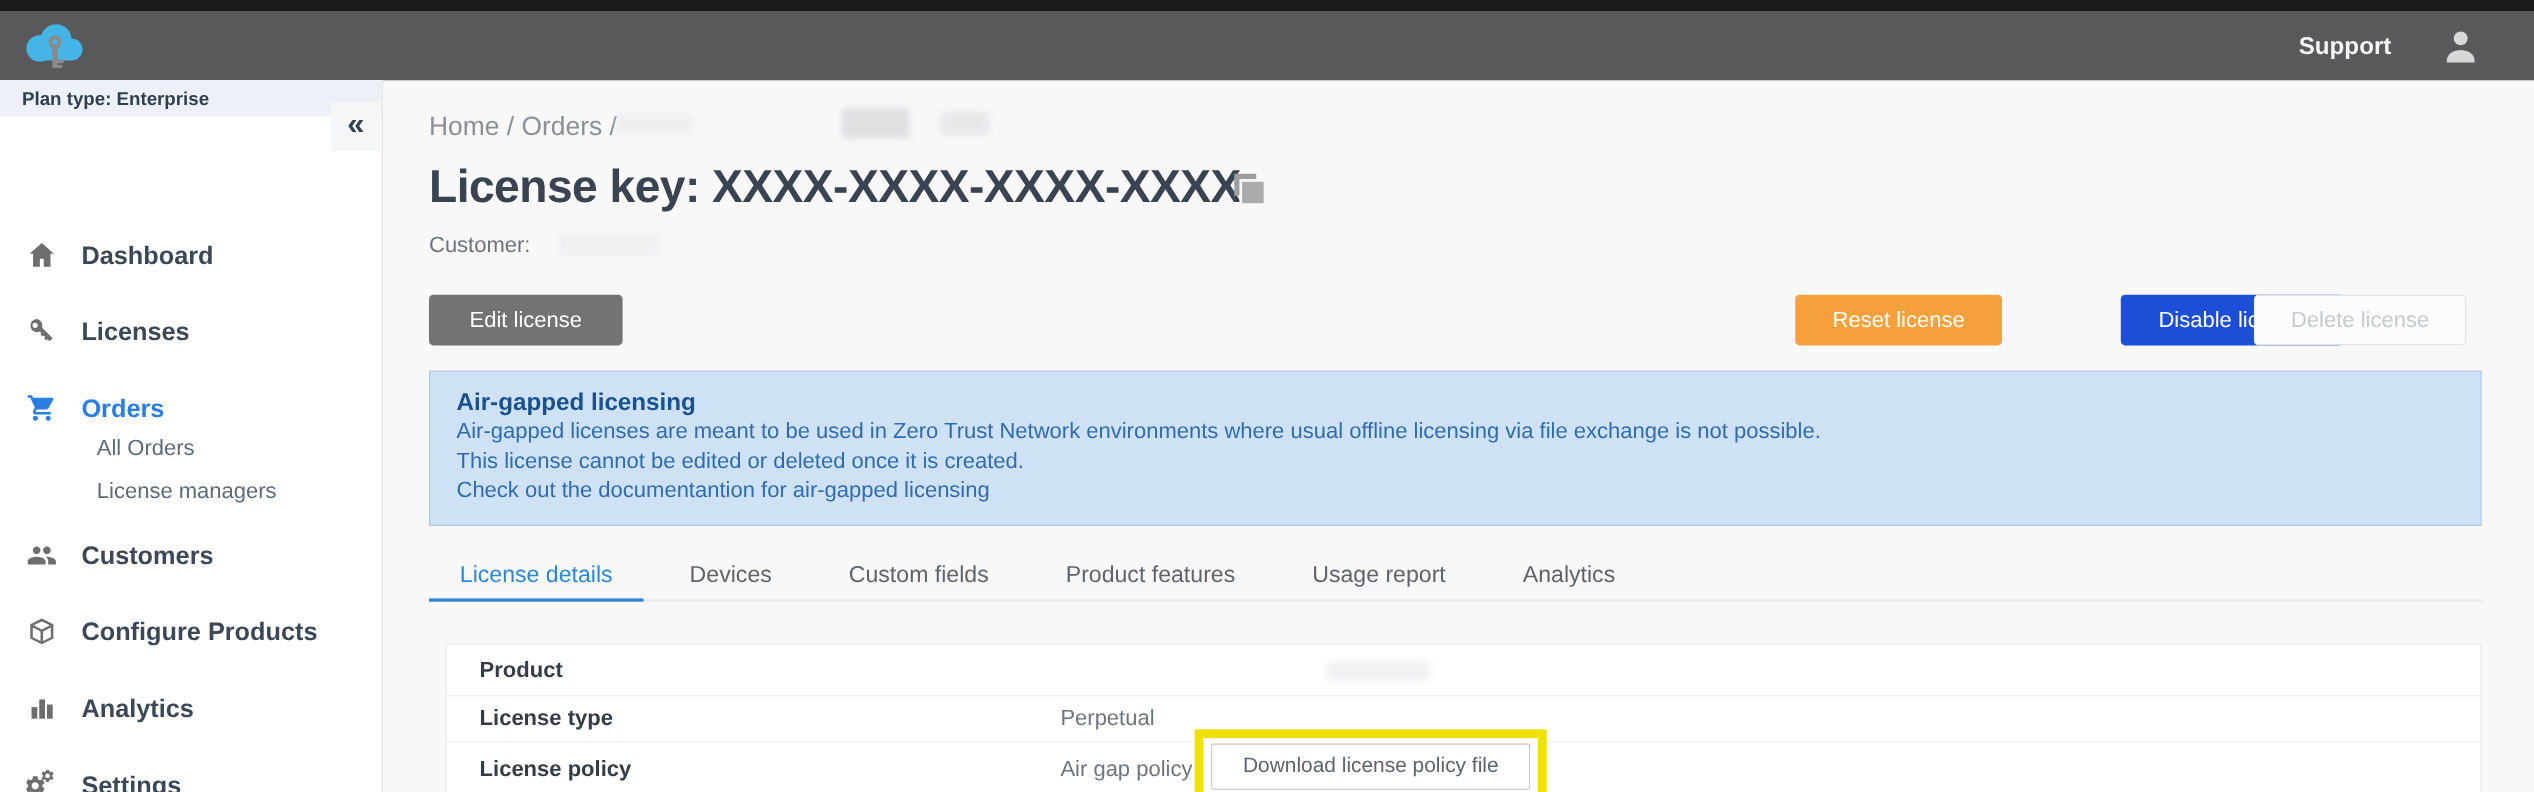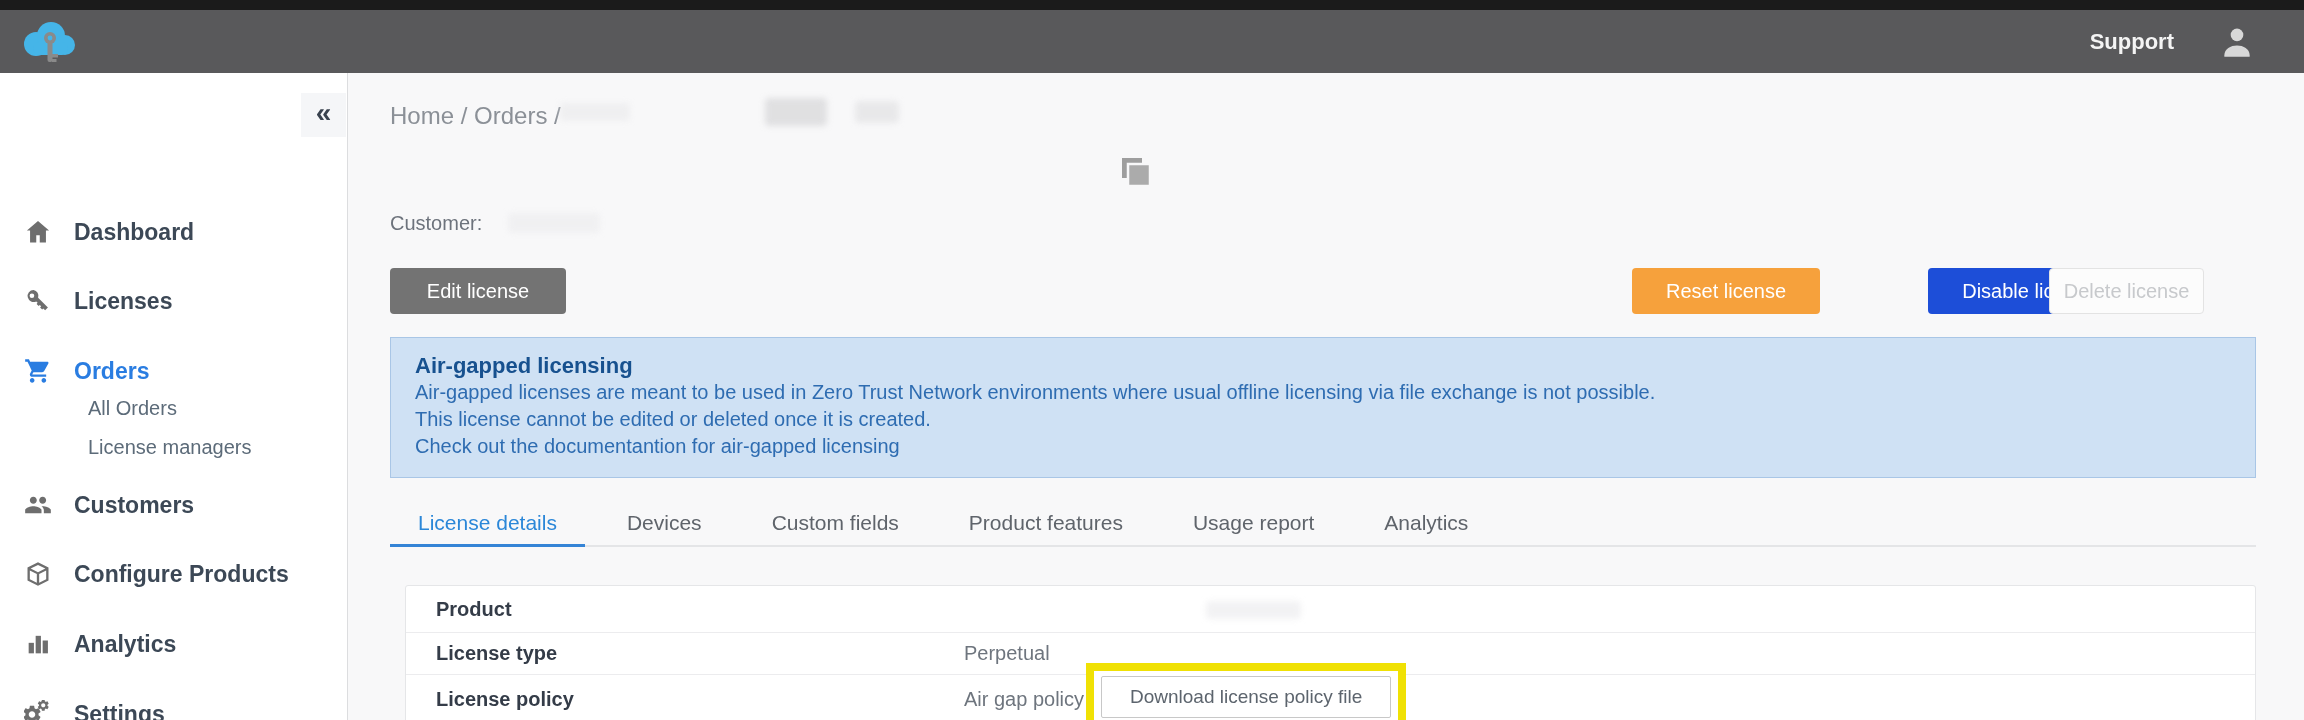--- a/index.html
+++ b/index.html
@@ -86,6 +86,7 @@
   </div>
 
   <div class="sidebar">
+    <div class="plan-row">Plan type: Enterprise</div>
     <div class="collapse-btn">«</div>
 
     <div class="nav-item" style="top:141px;">

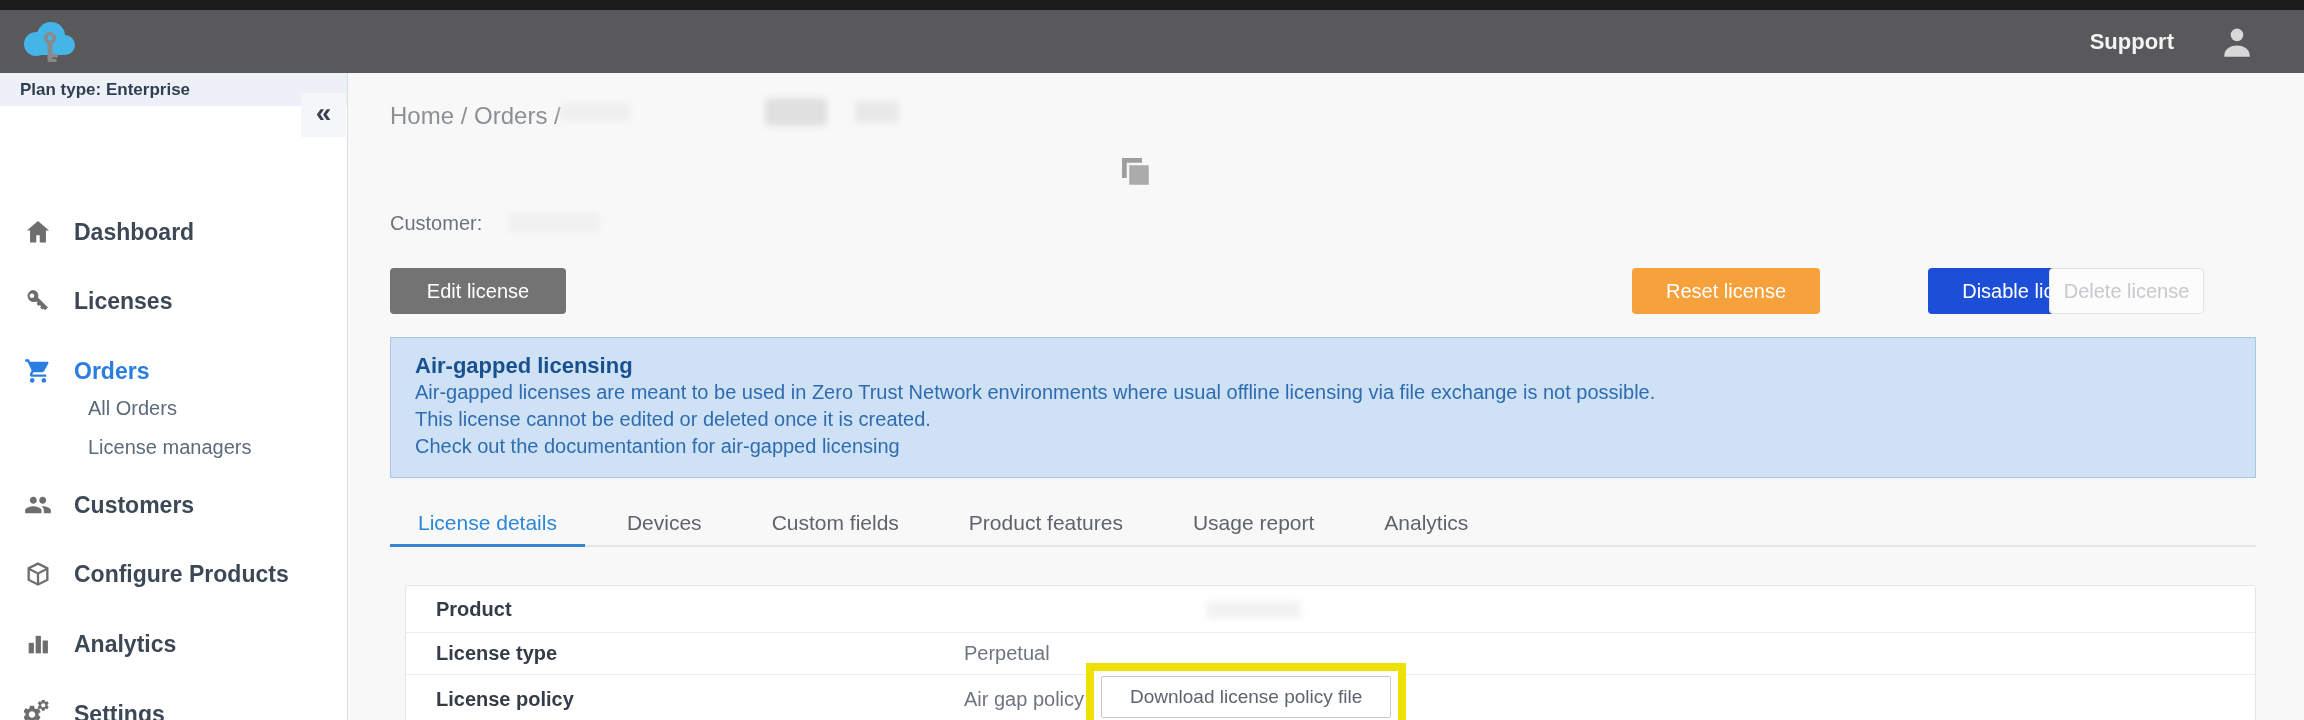--- a/index.html
+++ b/index.html
@@ -155,6 +155,7 @@
   <div class="blob" style="left:765px; top:98px; width:62px; height:28px; background:#d8d8da; opacity:.75;"></div>
   <div class="blob" style="left:855px; top:101px; width:44px; height:22px; background:#dedee0; opacity:.6;"></div>
 
+  <div class="page-title">License key: XXXX-XXXX-XXXX-XXXX</div>
   <svg class="copy-icon" viewBox="0 0 36 36">
     <rect x="4" y="2" width="20" height="20" fill="#9e9e9e"></rect>
     <rect x="10" y="8" width="22" height="22" fill="#ababab" stroke="#f8f8f9" stroke-width="2.5"></rect>

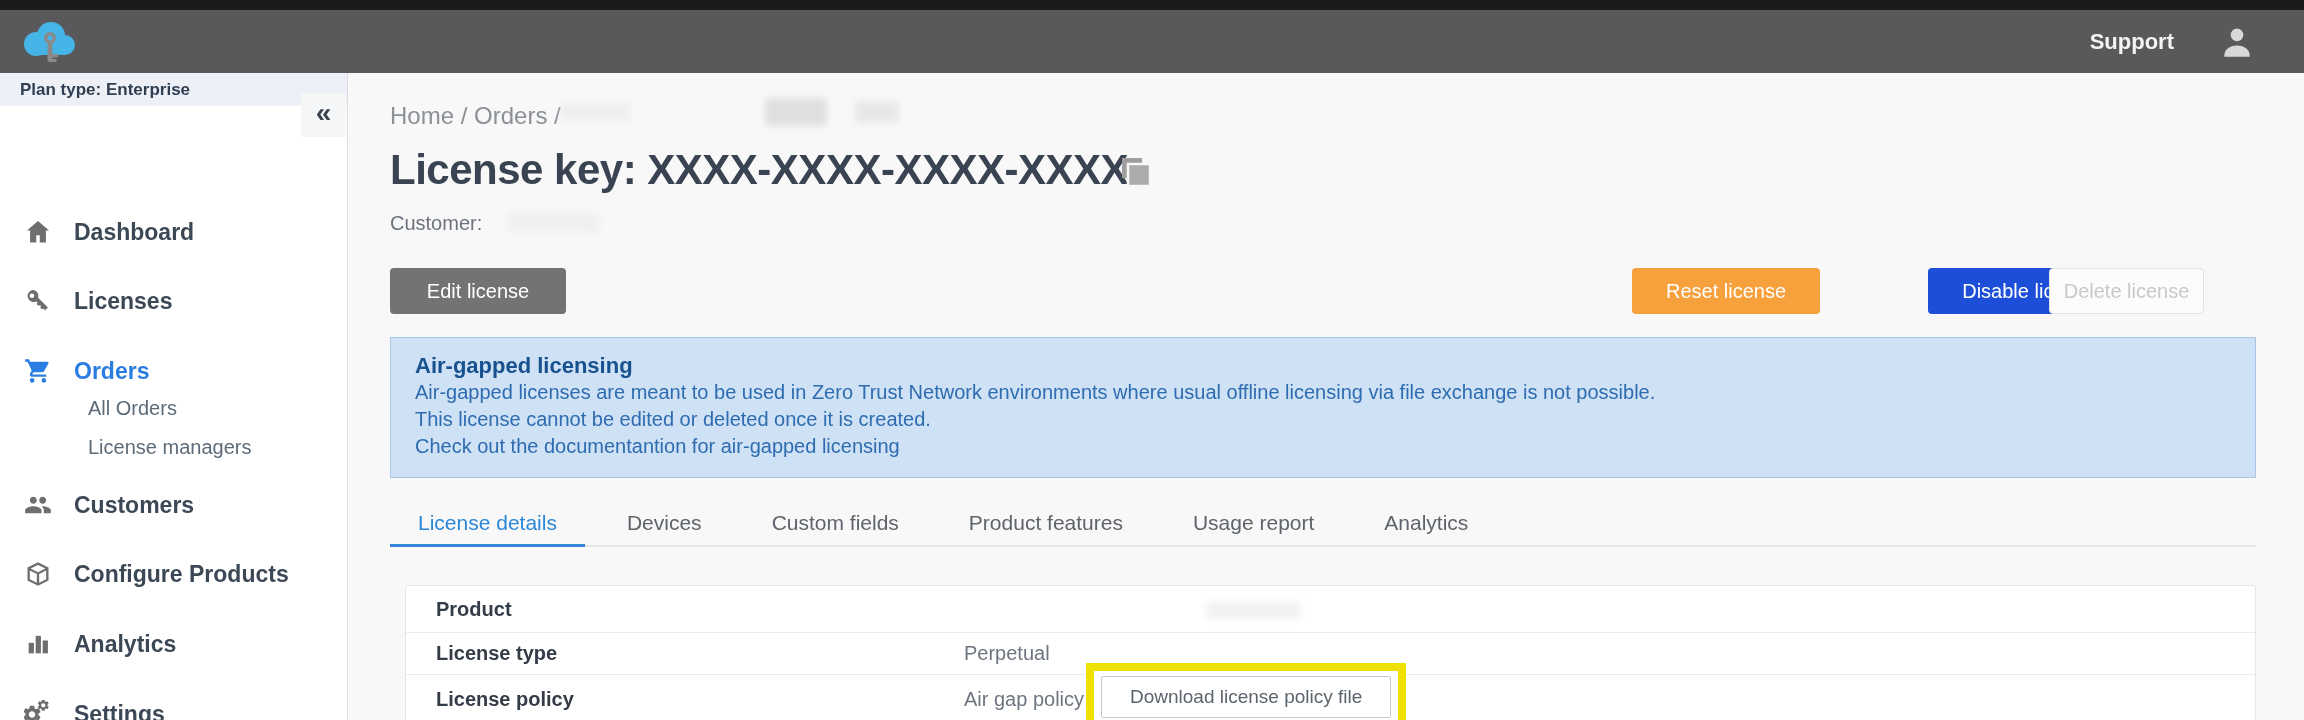--- a/index.html
+++ b/index.html
@@ -39,7 +39,7 @@
   .btn-edit { left:390px; width:176px; background:#737373; }
   .btn-reset { left:1632px; width:188px; background:#f6a13c; }
   .btn-disable { left:1928px; width:203px; background:#1d4ed8; }
-  .btn-delete { left:2049px; width:155px; background:#fcfcfc; border:1px solid #e3e3e3; color:#c7c9cc; }
+  .btn-delete { left:2049px; width:193px; background:#fcfcfc; border:1px solid #e3e3e3; color:#c7c9cc; }
 
   .notice { position:absolute; left:390px; top:337px; width:1866px; height:141px; background:#cfe1f4; border:1px solid #a9c6e6; padding:15px 24px; }
   .notice-title { font-size:22px; font-weight:bold; color:#17518f; }

